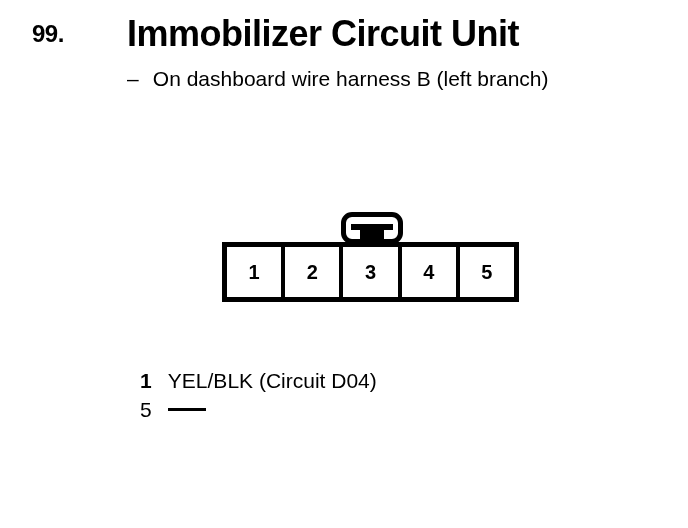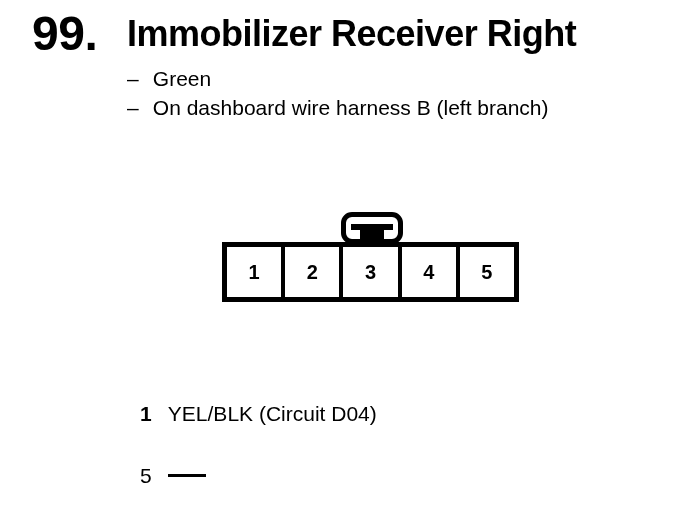--- a/index.html
+++ b/index.html
@@ -29,7 +29,7 @@
     position: absolute;
     left: 32px;
     top: 0;
-    font-size: 48px;
+    font-size: 24px;
     font-weight: bold;
     line-height: 44px;
     letter-spacing: -0.5px;

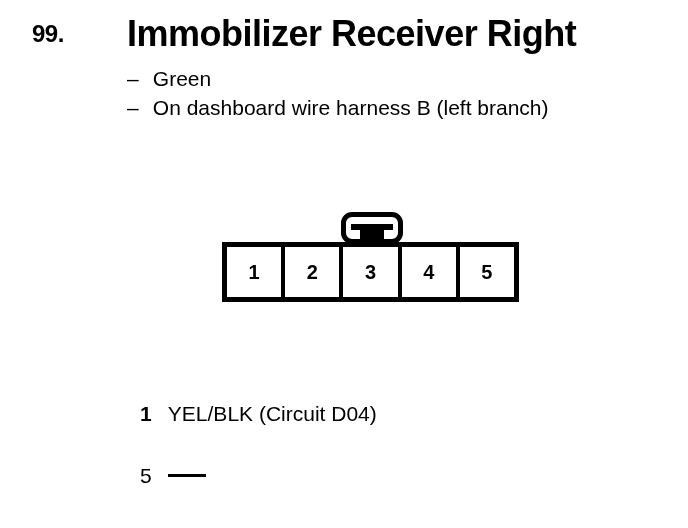--- a/index.html
+++ b/index.html
@@ -180,7 +180,7 @@
 
 <div class="header">
   <div class="hdr-number">99.</div>
-  <div class="hdr-title">Immobilizer Receiver Right</div>
+  <div class="hdr-title">Immobilizer Circuit Unit</div>
 </div>
 
 <div class="desc-list">

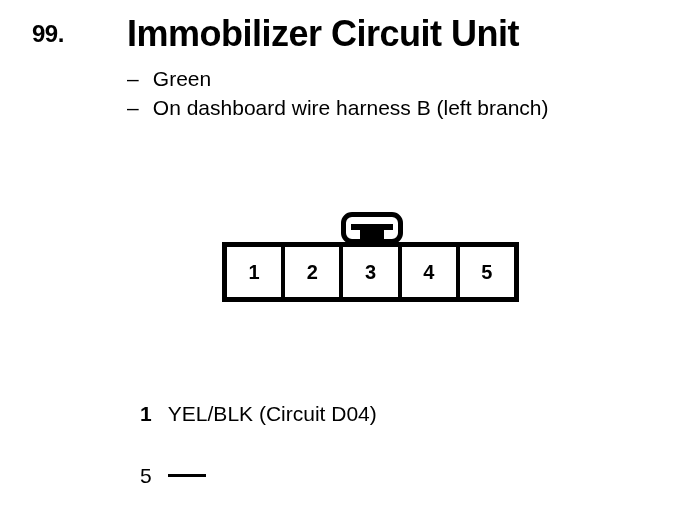--- a/index.html
+++ b/index.html
@@ -186,10 +186,6 @@
 <div class="desc-list">
   <div class="desc-item">
     <span class="desc-dash">–</span>
-    <span class="desc-text">Green</span>
-  </div>
-  <div class="desc-item">
-    <span class="desc-dash">–</span>
     <span class="desc-text">On dashboard wire harness B (left branch)</span>
   </div>
 </div>

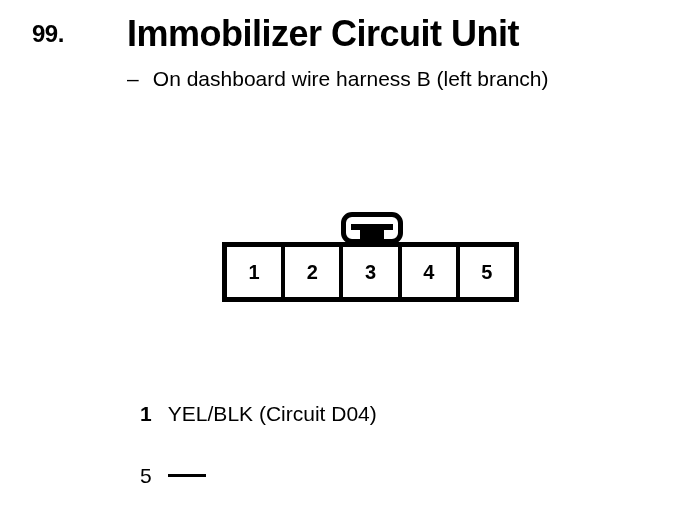--- a/index.html
+++ b/index.html
@@ -152,7 +152,6 @@
     line-height: 29px;
     white-space: nowrap;
     font-size: 21px;
-    margin-top: 33px;
   }
   .pin-num {
     display: inline-block;

